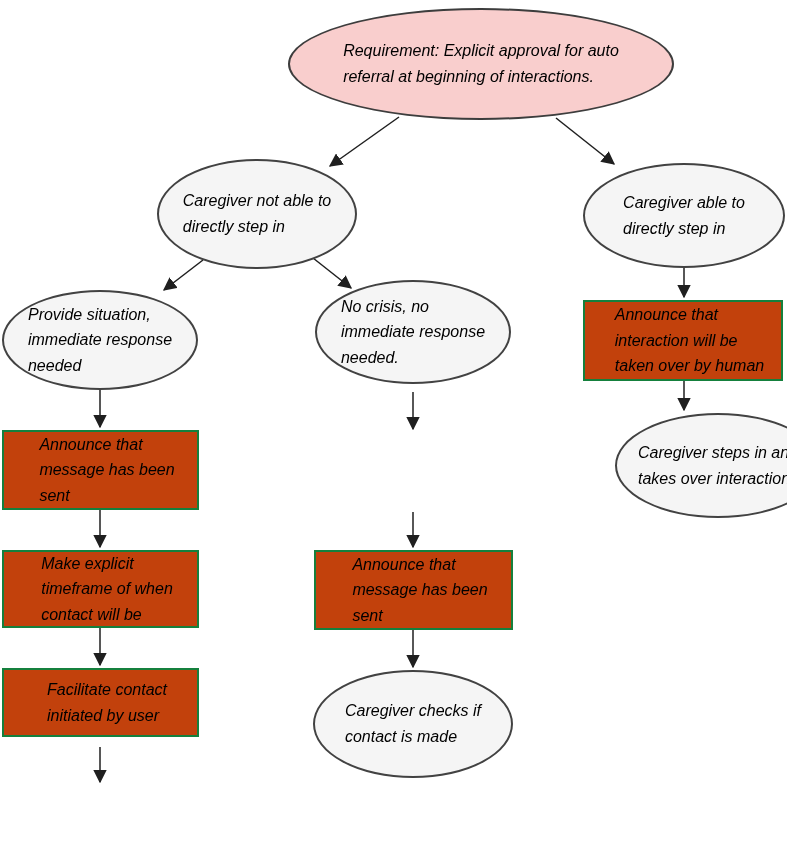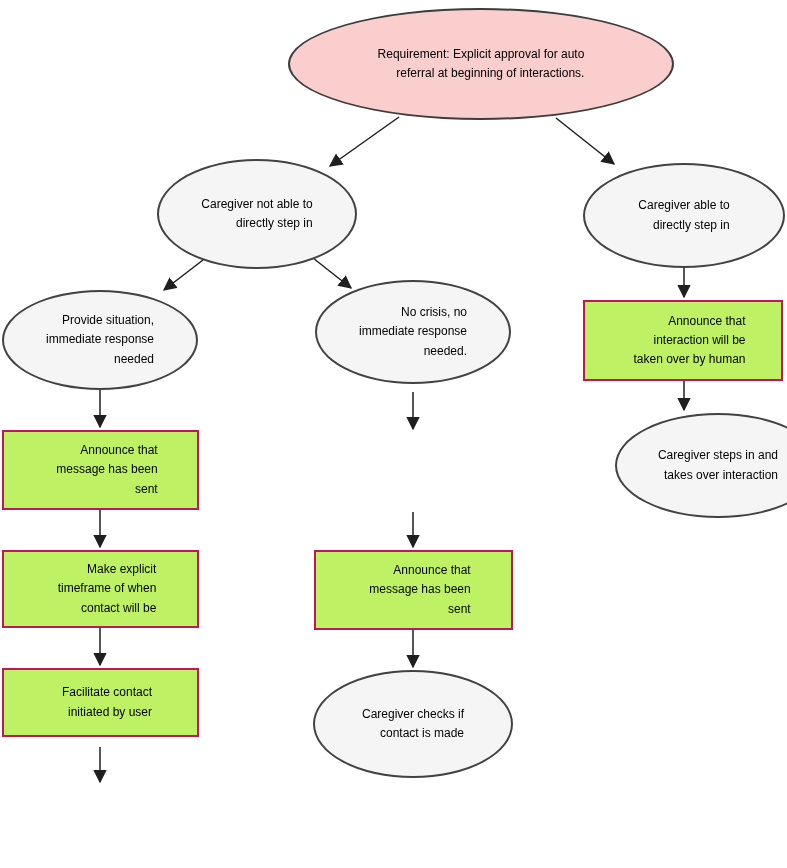--- a/index.html
+++ b/index.html
@@ -22,13 +22,14 @@
     display: flex;
     align-items: center;
     justify-content: center;
-    text-align: right;
-    font-size: 12px;
+    text-align: left;
+    font-size: 16px;
     line-height: 1.6;
     color: #000000;
     white-space: pre-line;
     box-sizing: border-box;
     padding: 2px 4px;
+    font-style: italic;
   }
   .ellipse {
     border-radius: 50%;

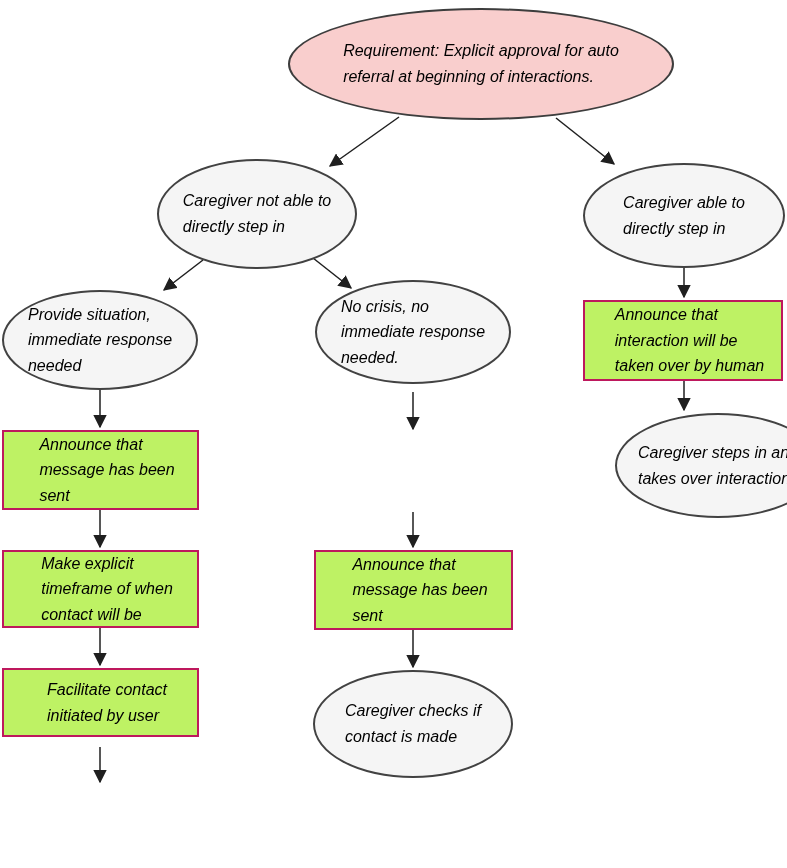--- a/index.html
+++ b/index.html
@@ -37,8 +37,8 @@
     border: 2px solid #424242;
   }
   .rect {
-    background: #bef264;
-    border: 2px solid #be185d;
+    background: #c2410c;
+    border: 2px solid #15803d;
     padding-left: 17px;
   }
   .pink {

